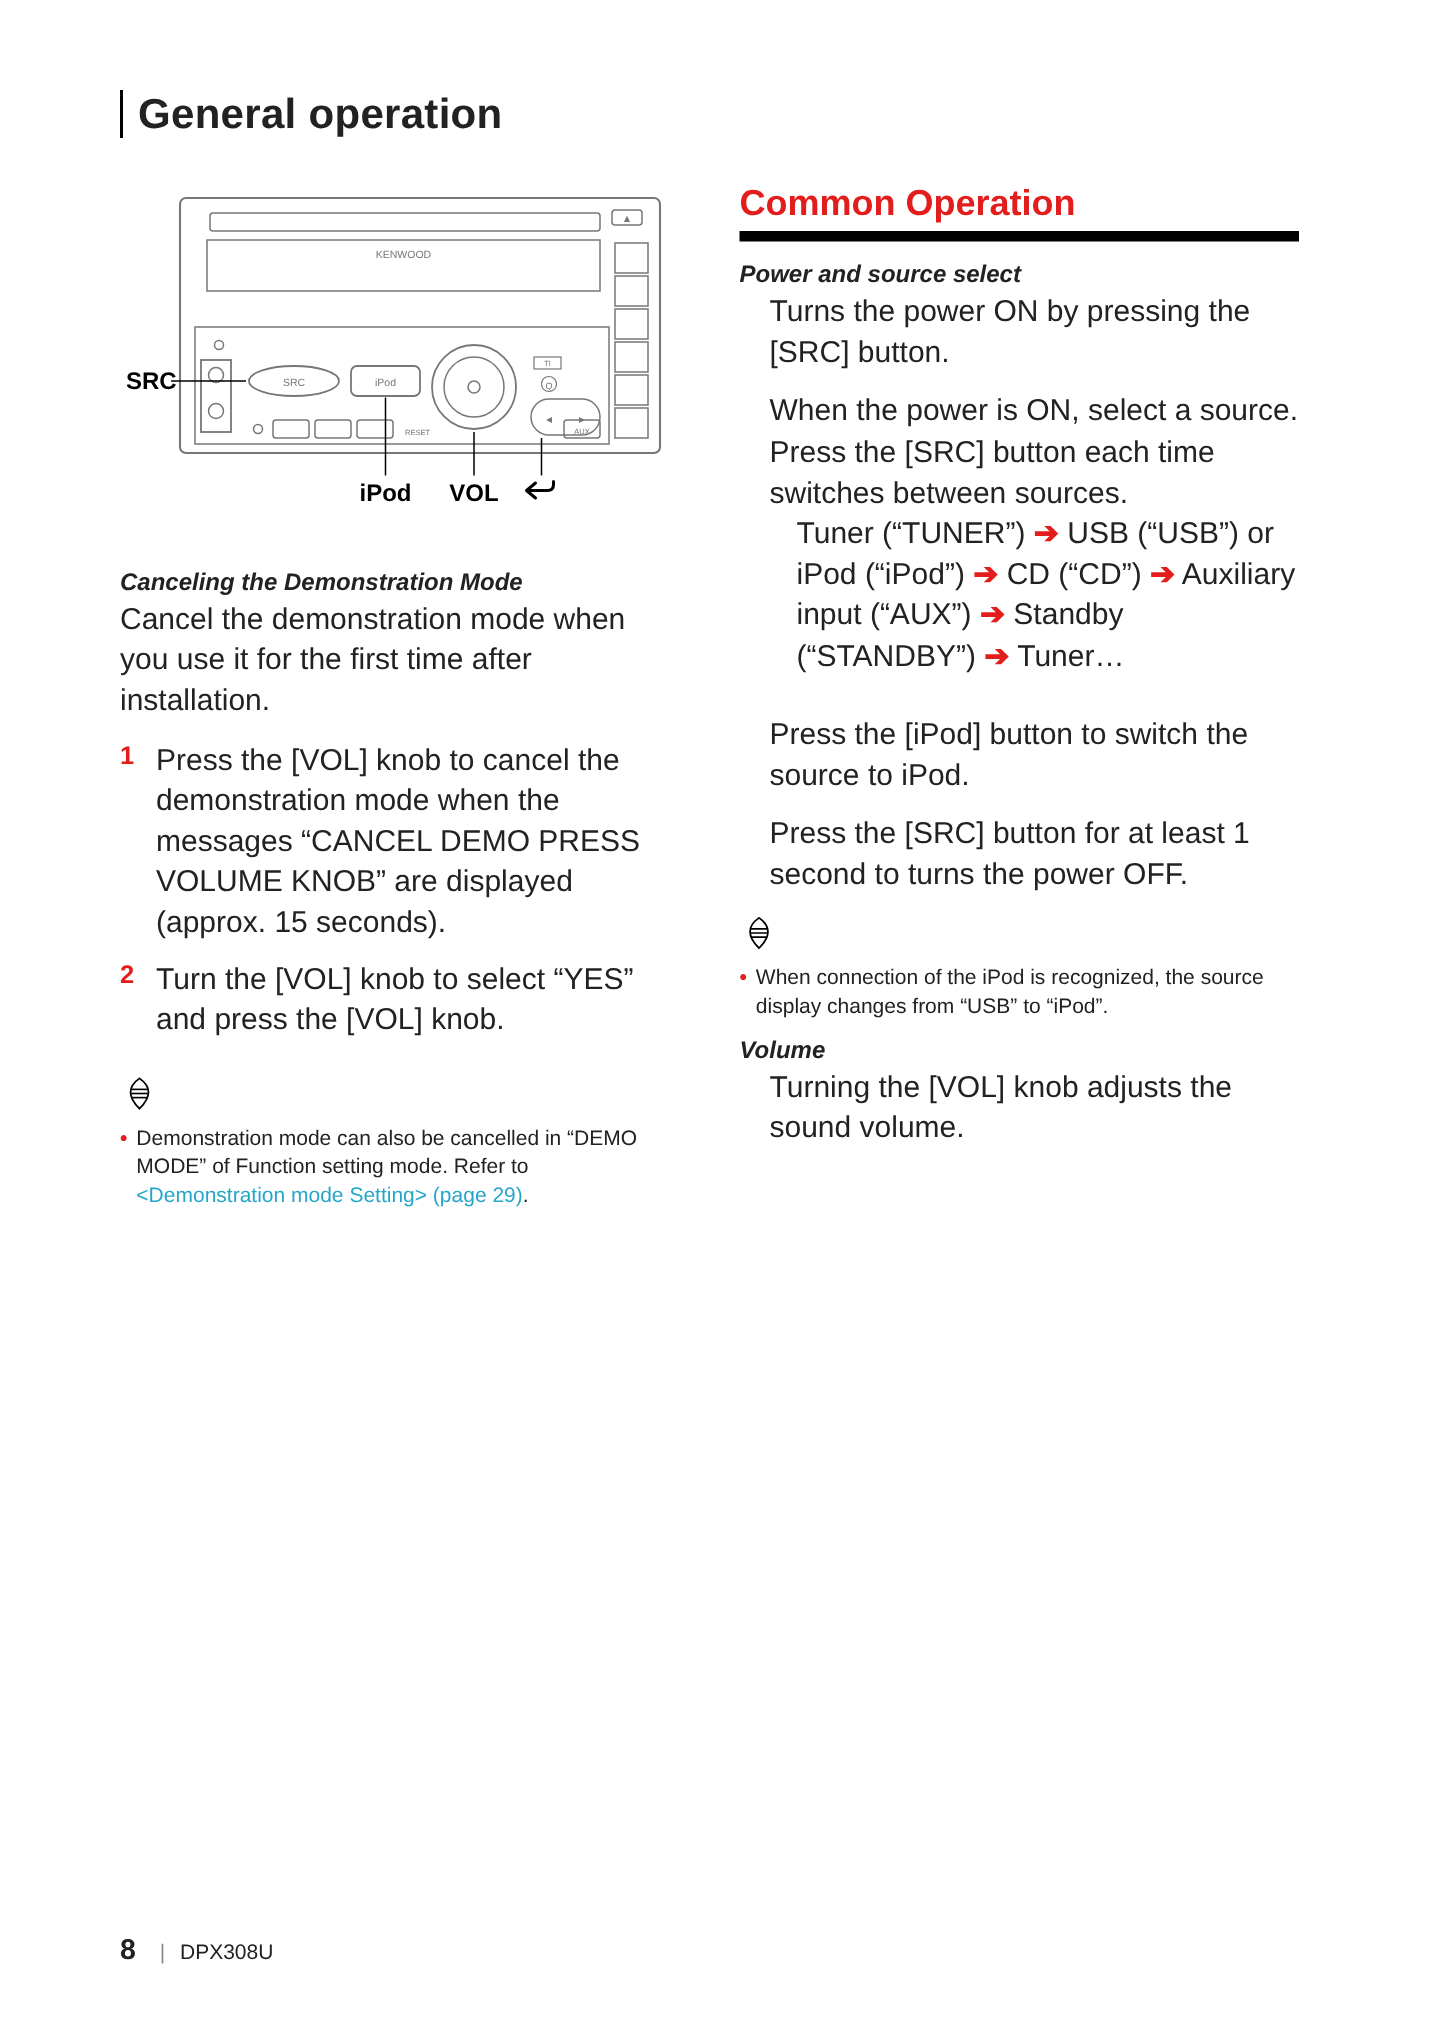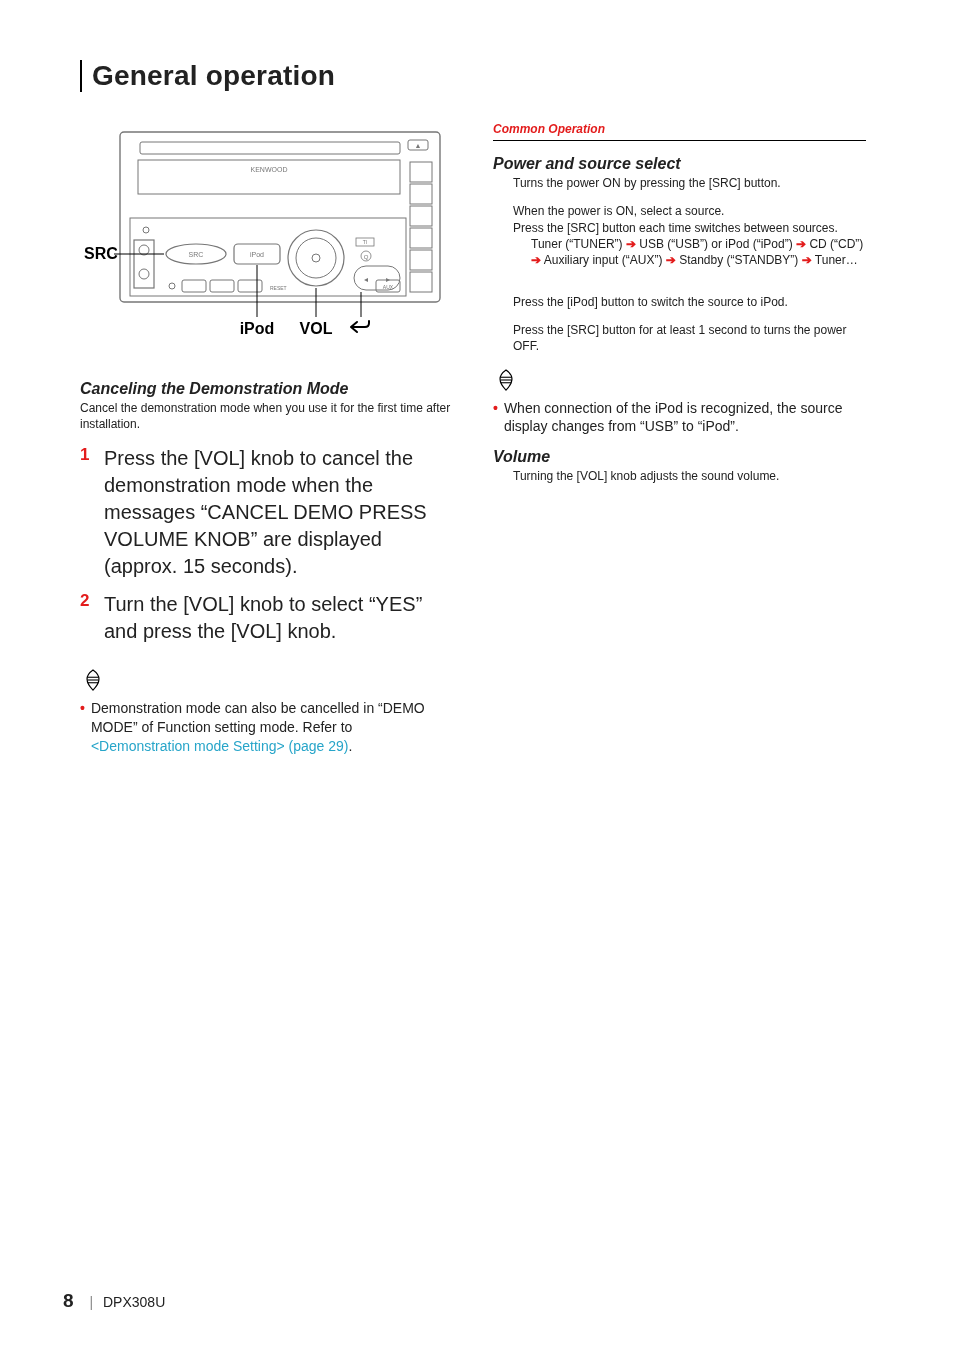--- a/index.html
+++ b/index.html
@@ -11,7 +11,7 @@
   .col { flex: 1 1 50%; min-width: 0; }
   .diagram-block { margin-bottom: 38px; }
   .diagram-svg { display: block; margin: 0 auto; }
-  h2.section { font-size: 12px; font-weight: 700; color: #e31c1c; border-bottom: 1px solid #000000; padding-bottom: 4px; margin-bottom: 14px; font-style: italic; }
+  h2.section { font-size: 24px; font-weight: 700; color: #e31c1c; border-bottom: 7px solid #000000; padding-bottom: 4px; margin-bottom: 14px; }
   h3.sub { font-size: 16px; font-weight: 700; font-style: italic; color: #222; margin-bottom: 2px; }
   p.body, .body { font-size: 12px; line-height: 1.36; color: #222; }
   .para { margin-bottom: 12px; }

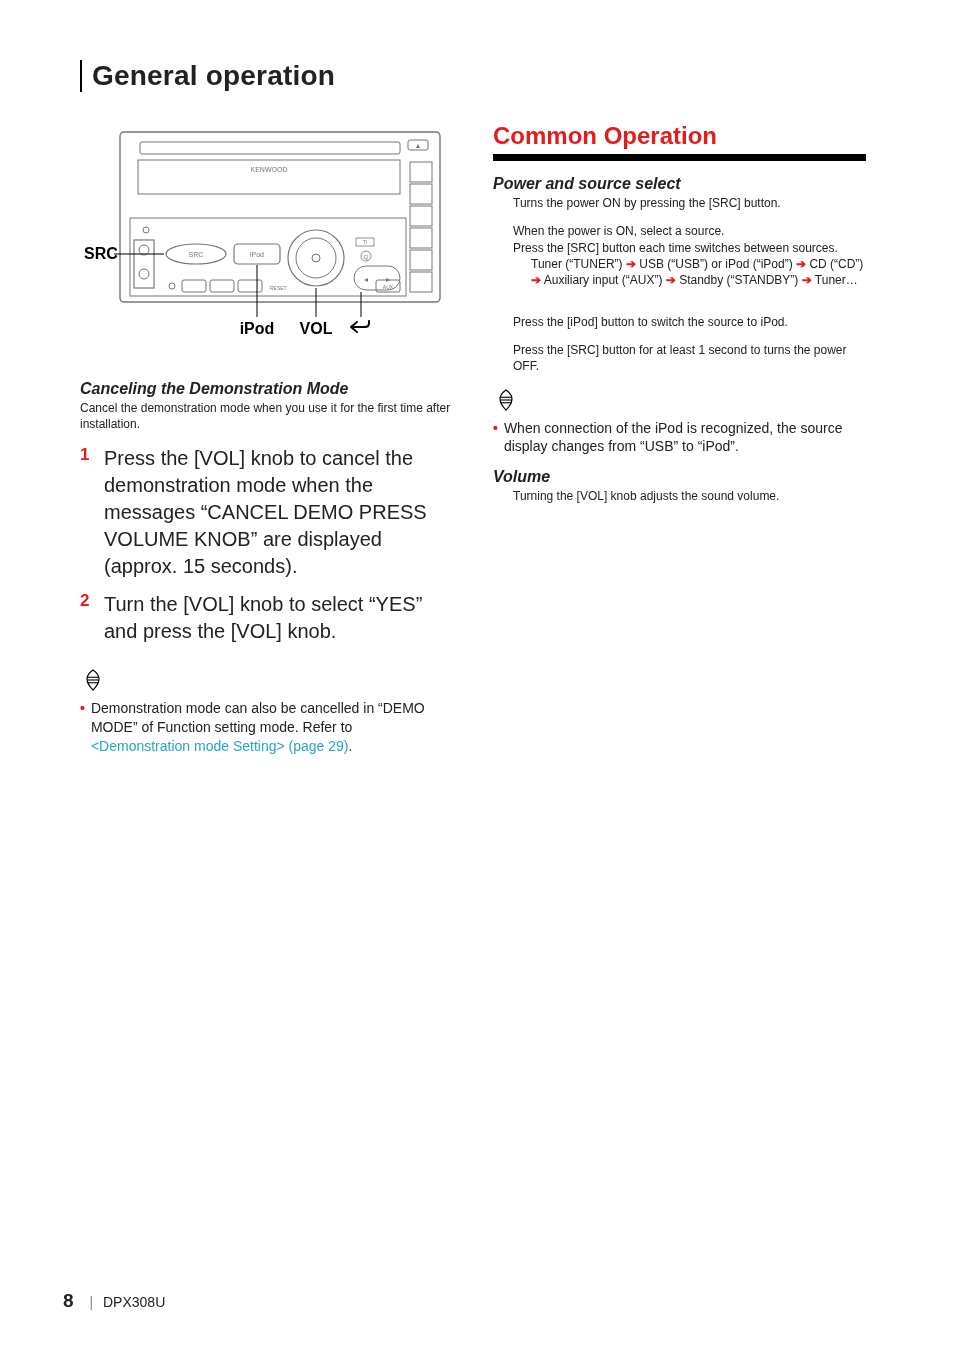--- a/index.html
+++ b/index.html
@@ -13,7 +13,7 @@
   .diagram-svg { display: block; margin: 0 auto; }
   h2.section { font-size: 24px; font-weight: 700; color: #e31c1c; border-bottom: 7px solid #000000; padding-bottom: 4px; margin-bottom: 14px; }
   h3.sub { font-size: 16px; font-weight: 700; font-style: italic; color: #222; margin-bottom: 2px; }
-  p.body, .body { font-size: 12px; line-height: 1.36; color: #222; }
+  p.body, .body { font-size: 20px; line-height: 1.36; color: #222; }
   .para { margin-bottom: 12px; }
   .indent { padding-left: 20px; }
   .deep-indent { padding-left: 38px; }

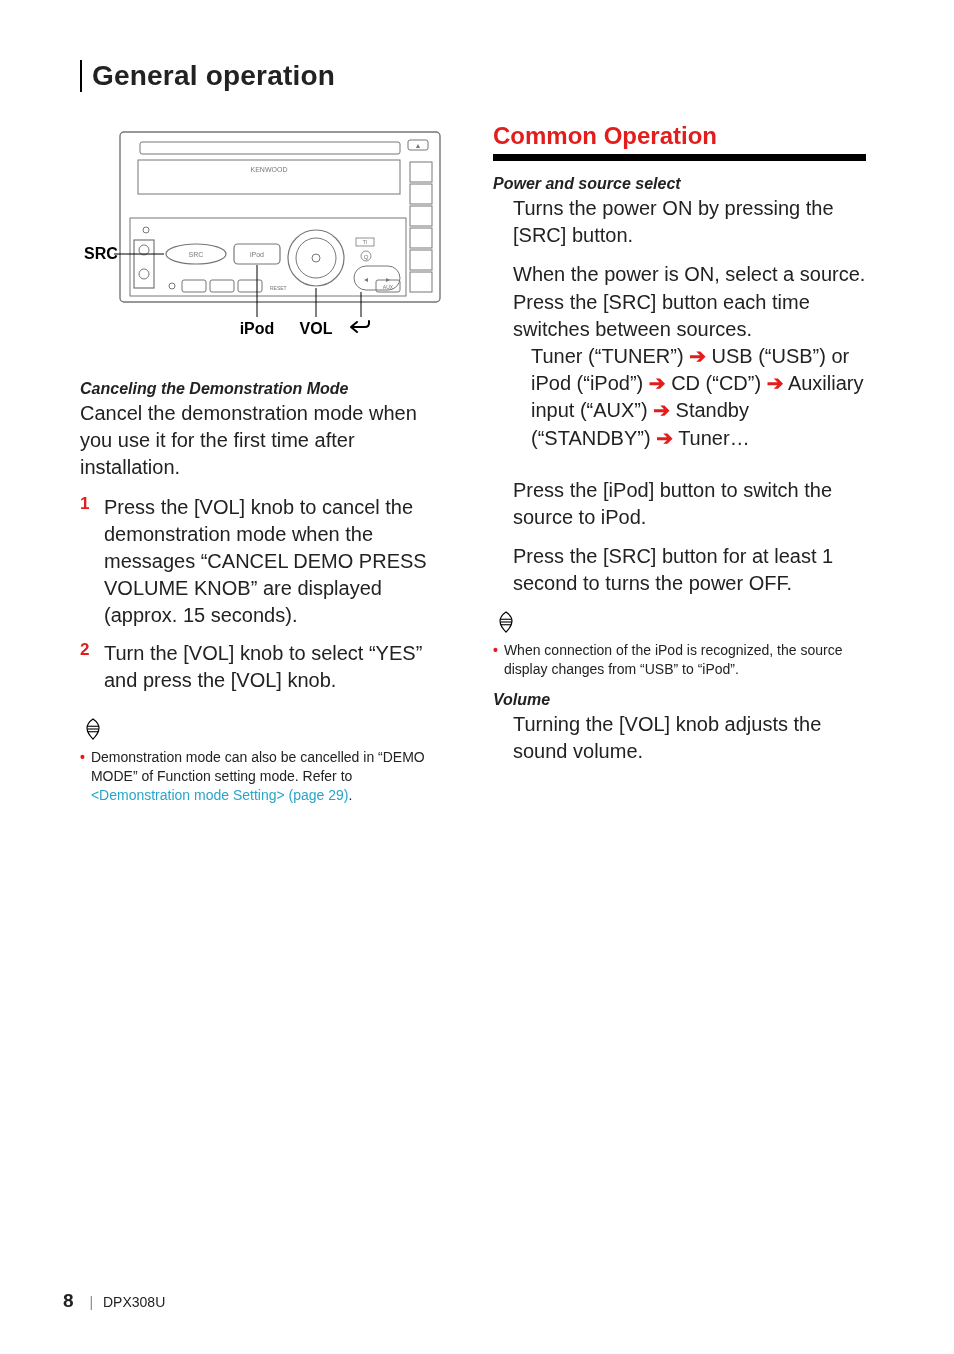--- a/index.html
+++ b/index.html
@@ -27,7 +27,7 @@
   ul.notes .bullet { color: #e31c1c; font-weight: 700; }
   a.xref, .xref { color: #27a5c9; text-decoration: none; }
   .arrow { color: #e31c1c; font-weight: 700; }
-  .footer { position: absolute; left: 63px; bottom: 42px; font-size: 14px; color: #222; }
+  .footer { position: absolute; left: 80px; bottom: 42px; font-size: 14px; color: #222; }
   .footer .pg { font-size: 19px; font-weight: 700; margin-right: 6px; }
   .footer .sep { color: #888; margin: 0 6px; }
 </style>

